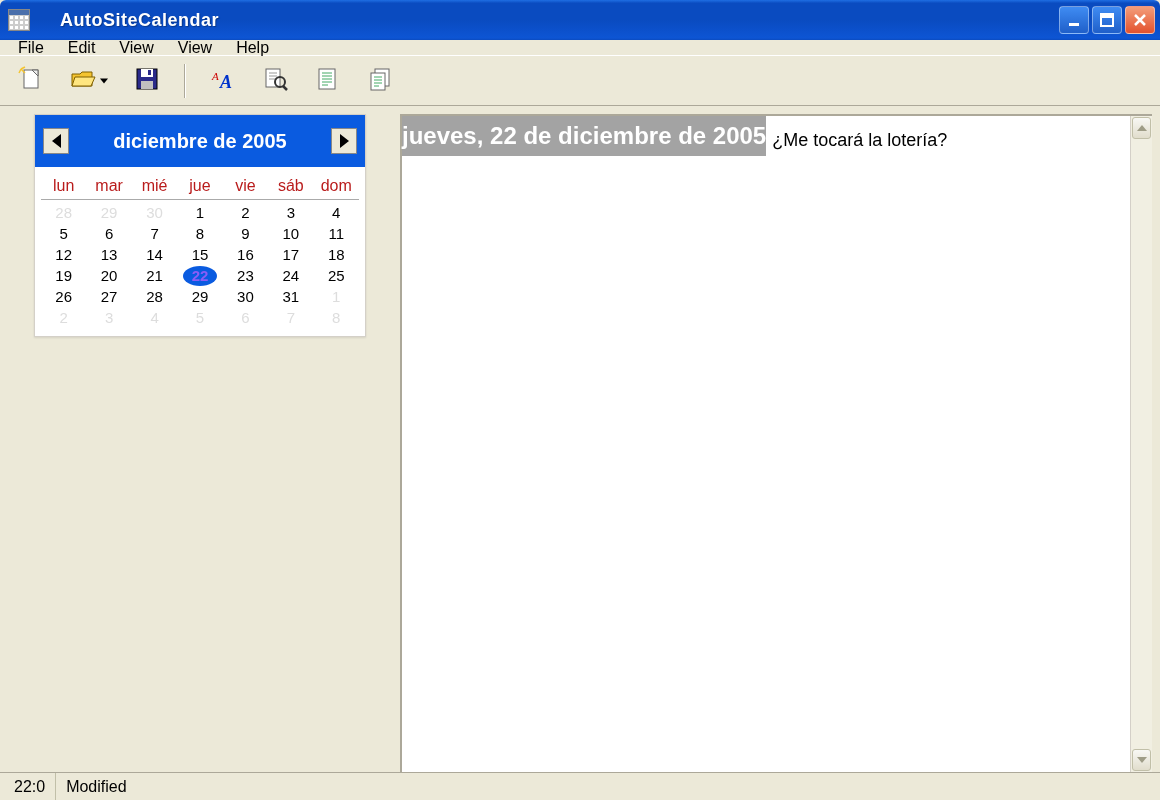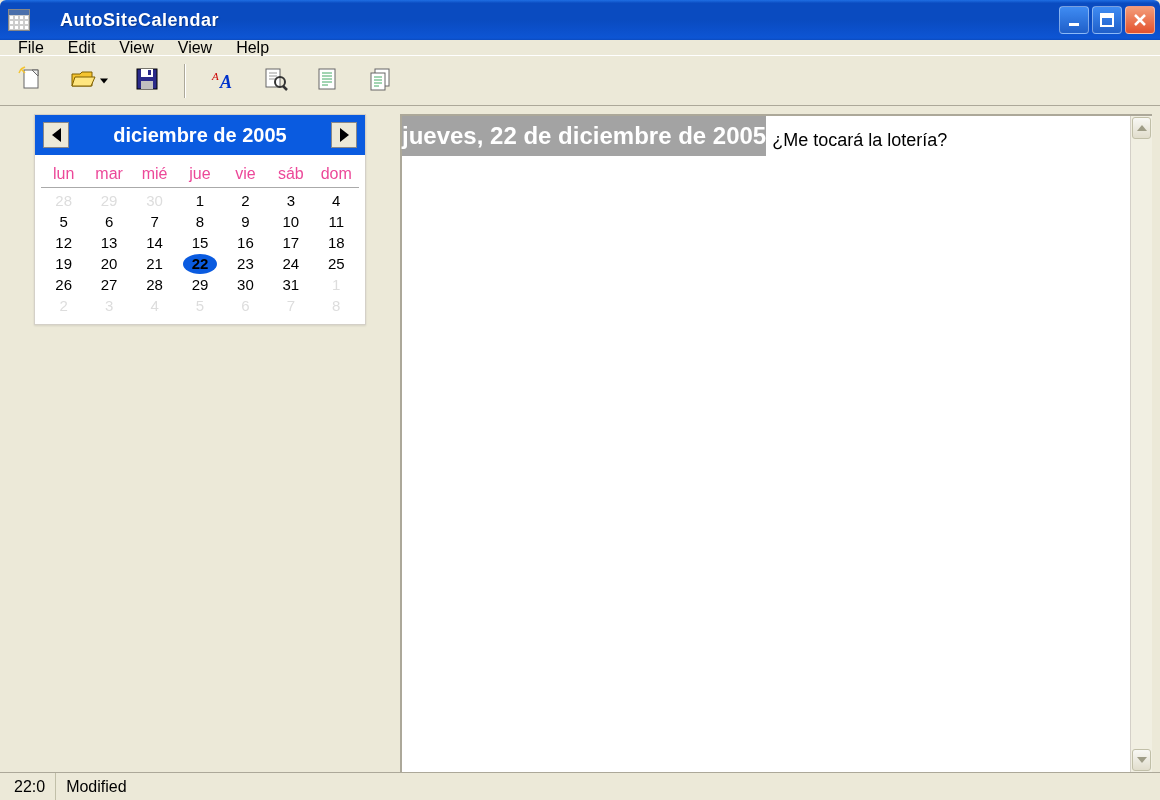--- a/index.html
+++ b/index.html
@@ -132,7 +132,7 @@
     display: flex;
     align-items: center;
     justify-content: space-between;
-    height: 40px;
+    height: 52px;
     padding: 0 8px;
   }
   .cal-nav-btn {

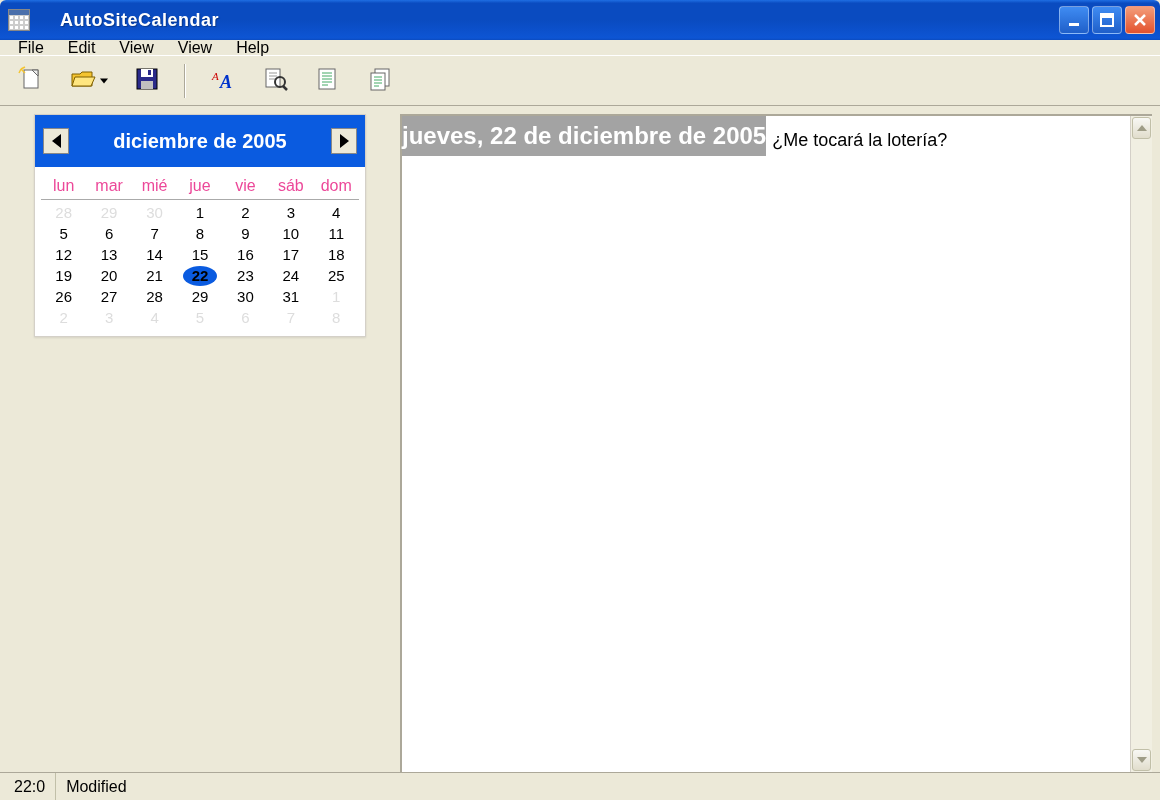--- a/index.html
+++ b/index.html
@@ -167,7 +167,7 @@
     text-align: center;
   }
   .cal-dow {
-    color: #ec4899;
+    color: #b91c1c;
     font-size: 16px;
     padding: 6px 0 4px 0;
     border-bottom: 1px solid #aaa;

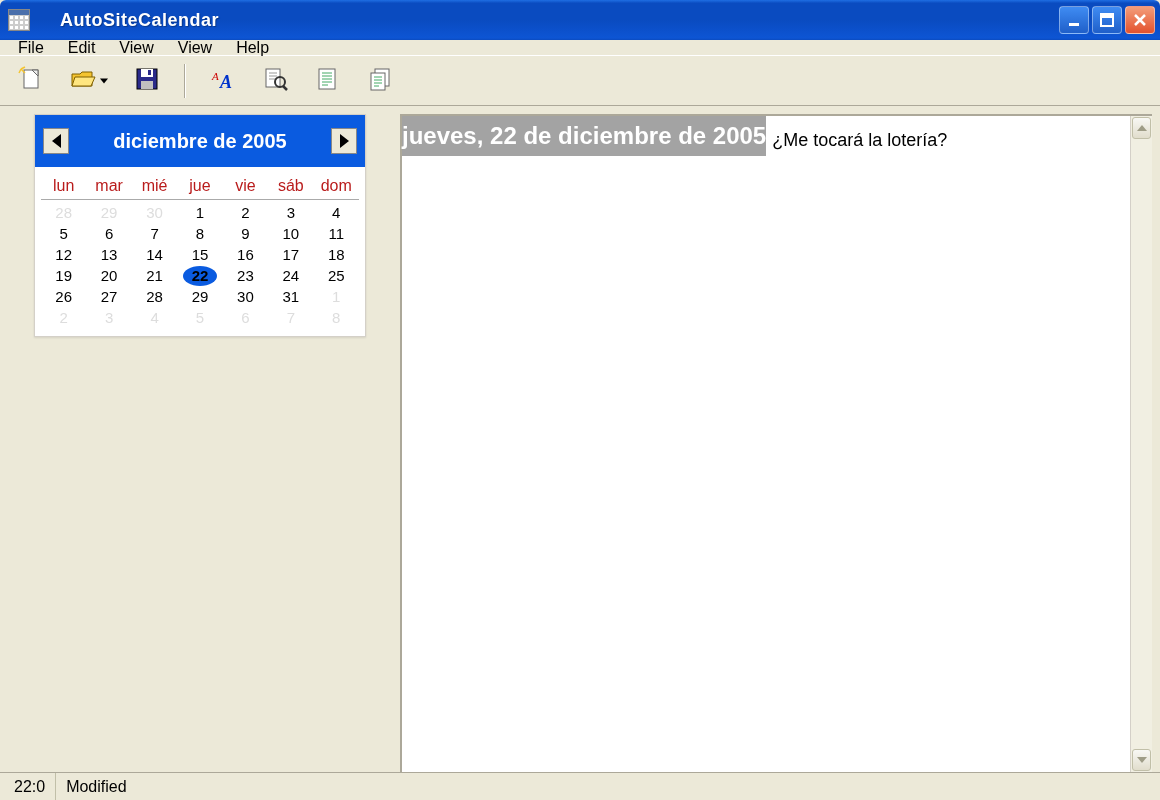--- a/index.html
+++ b/index.html
@@ -195,7 +195,7 @@
     border-radius: 50%;
     z-index: -1;
   }
-  .cal-day.selected { color: #000000; font-weight: bold; }
+  .cal-day.selected { color: #8b5cf6; font-weight: bold; }
   
   .right-pane {
     flex: 1;

